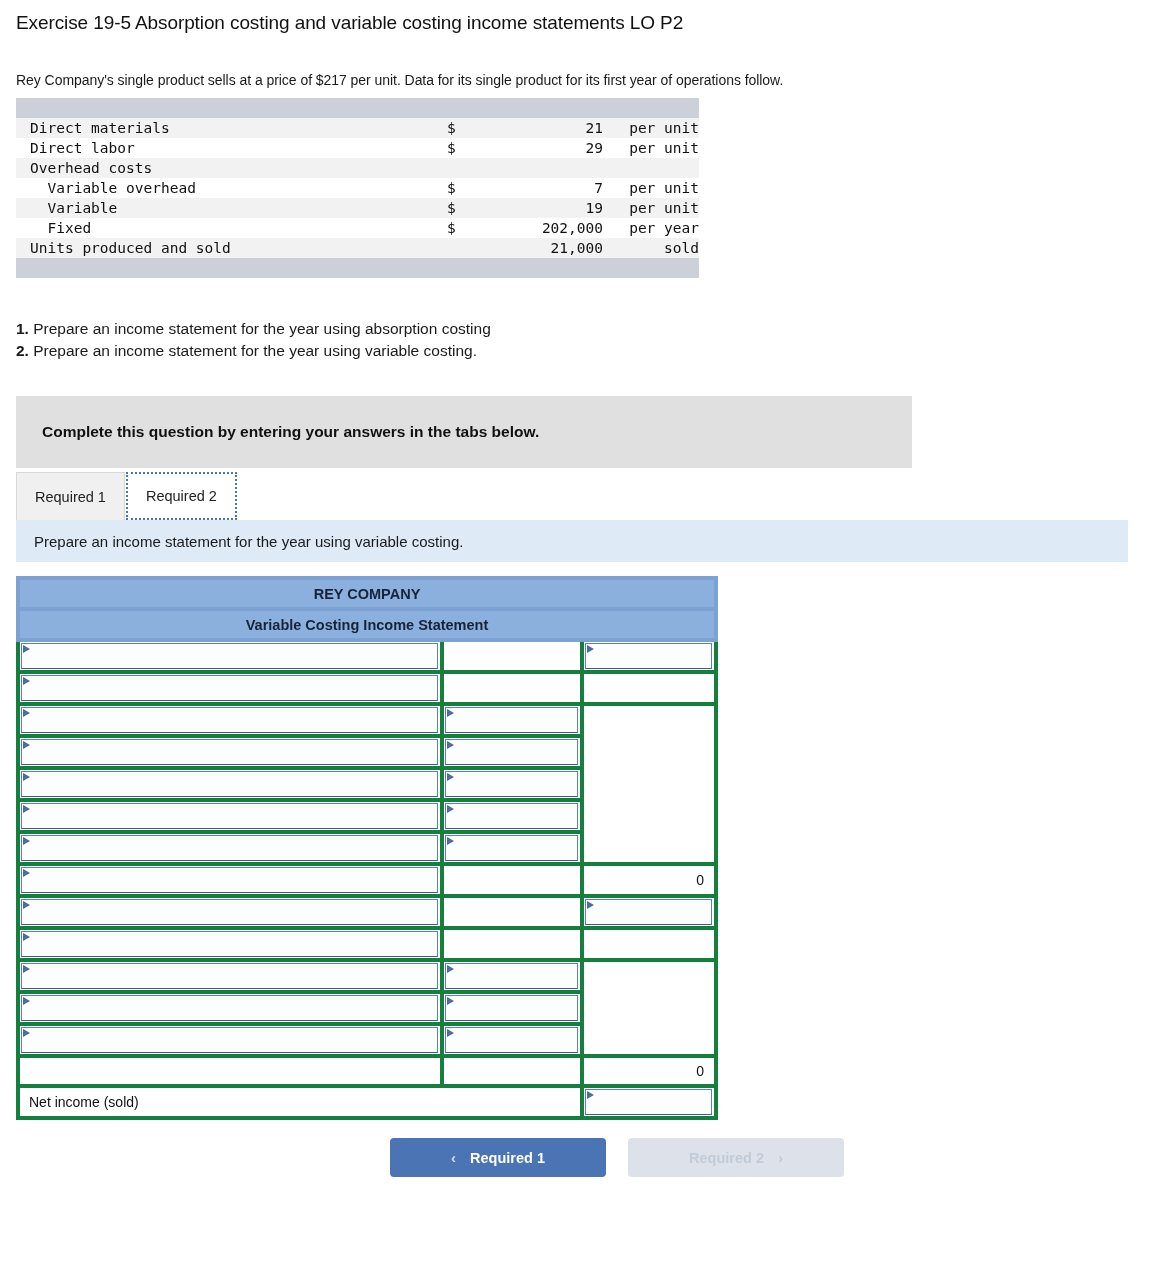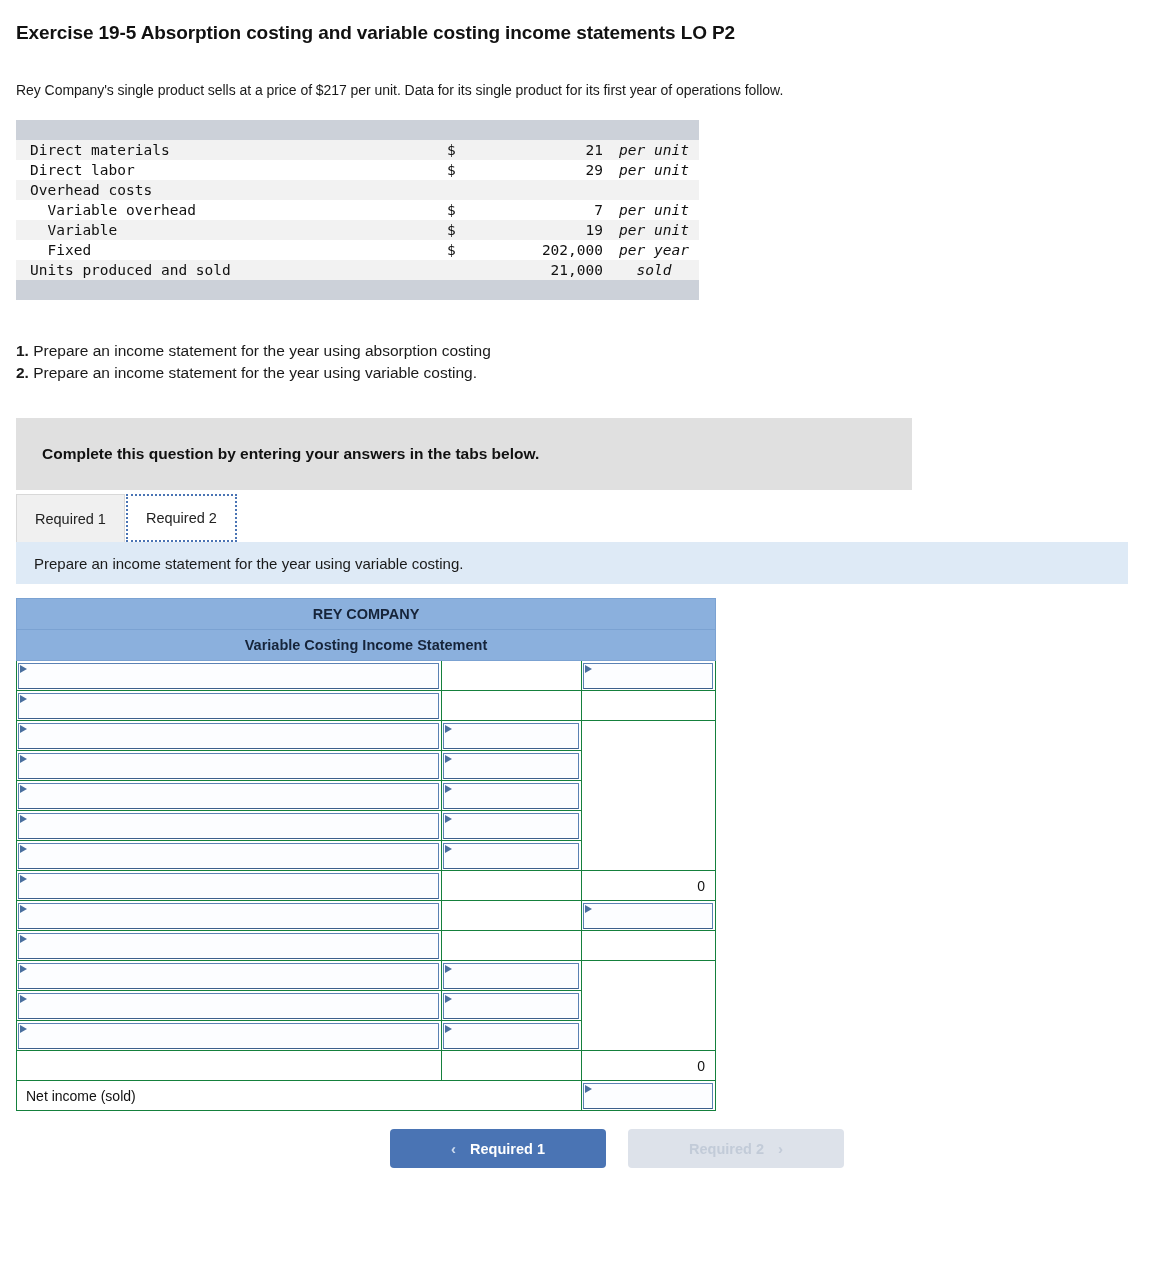--- a/index.html
+++ b/index.html
@@ -18,9 +18,9 @@
   
   .exercise-title {
     font-size: 19px;
-    font-weight: bold;
+    font-weight: normal;
     color: #111111;
-    padding-top: 22px;
+    padding-top: 12px;
     letter-spacing: -0.1px;
   }
   .intro-text {

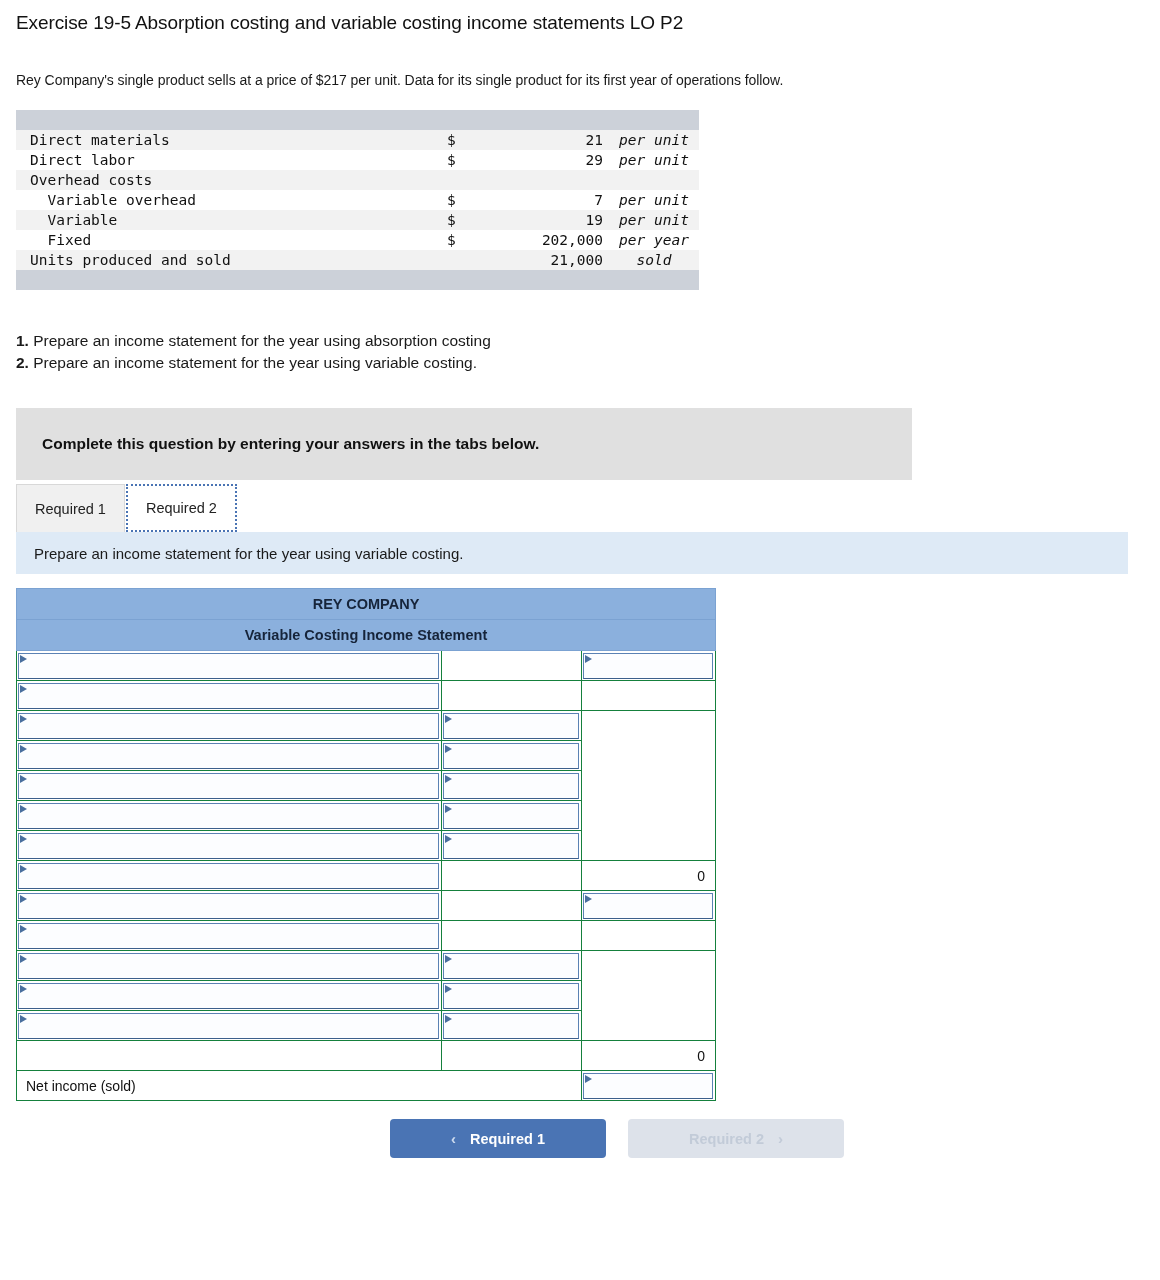--- a/index.html
+++ b/index.html
@@ -31,7 +31,7 @@
   }
 
   
-  .fact-table-wrap { margin-top: 22px; width: 683px; }
+  .fact-table-wrap { margin-top: 10px; width: 683px; }
   table.fact-table {
     border-collapse: collapse;
     width: 683px;

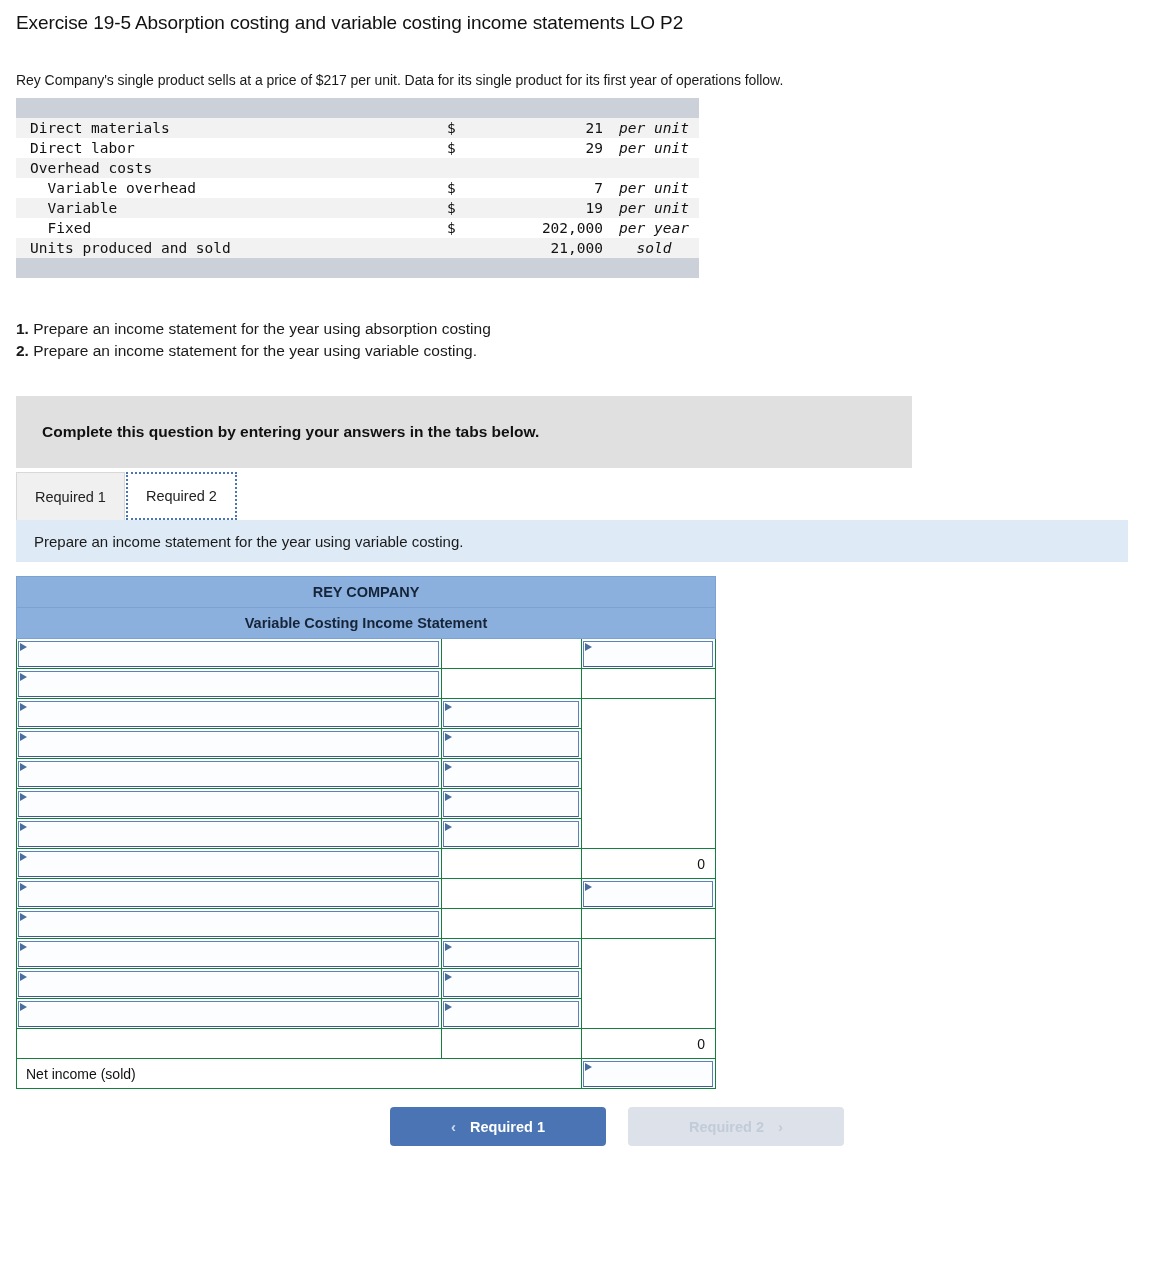--- a/index.html
+++ b/index.html
@@ -45,7 +45,7 @@
   .fact-row td.lbl { padding-left: 14px; white-space: pre; }
   .fact-row td.cur { width: 70px; text-align: left; padding-left: 6px; }
   .fact-row td.amt { width: 92px; text-align: right; }
-  .fact-row td.unit { width: 96px; text-align: center; padding-left: 6px; font-style: italic; }
+  .fact-row td.unit { width: 96px; text-align: right; padding-left: 6px; }
   .fact-bottom-bar td { background: #ccd1d9; height: 9px; }
 
   

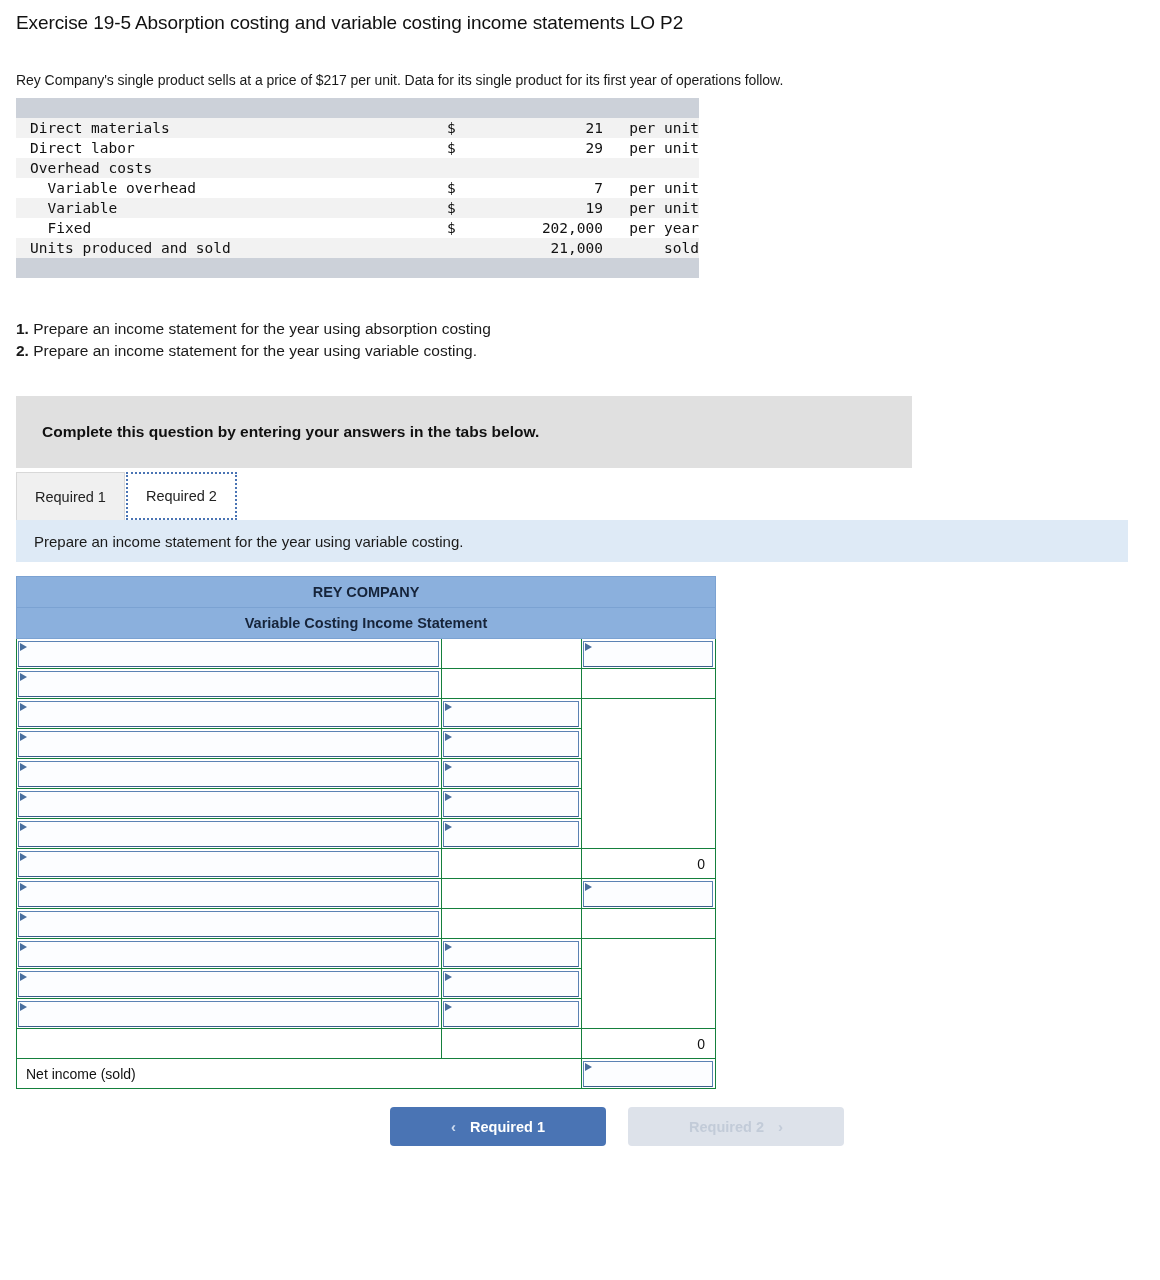--- a/index.html
+++ b/index.html
@@ -116,7 +116,7 @@
     font-size: 13.5px;
   }
   table.stmt td {
-    border: 1px solid #15803d;
+    border: 4px solid #15803d;
     padding: 0;
     height: 30px;
     vertical-align: middle;

